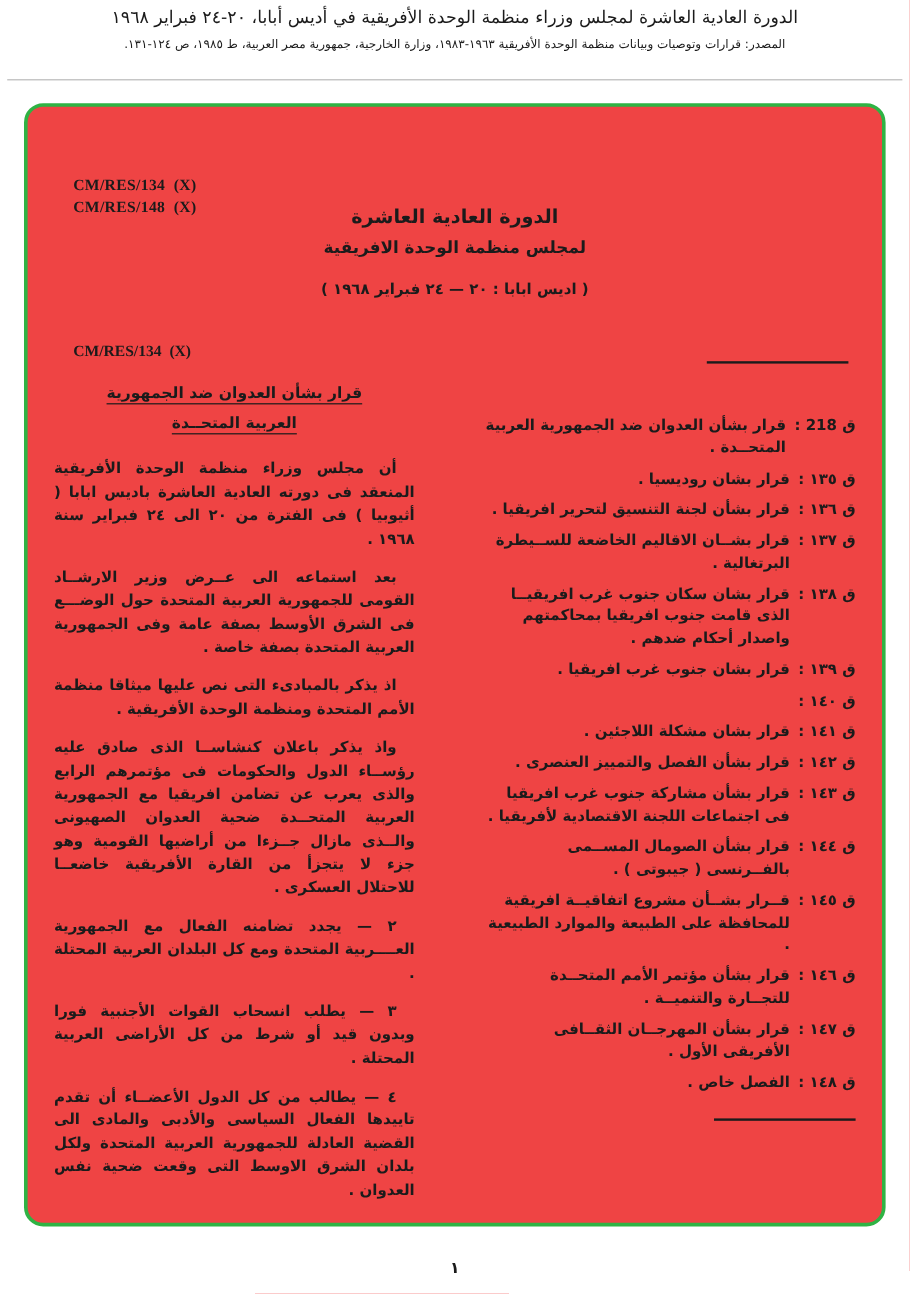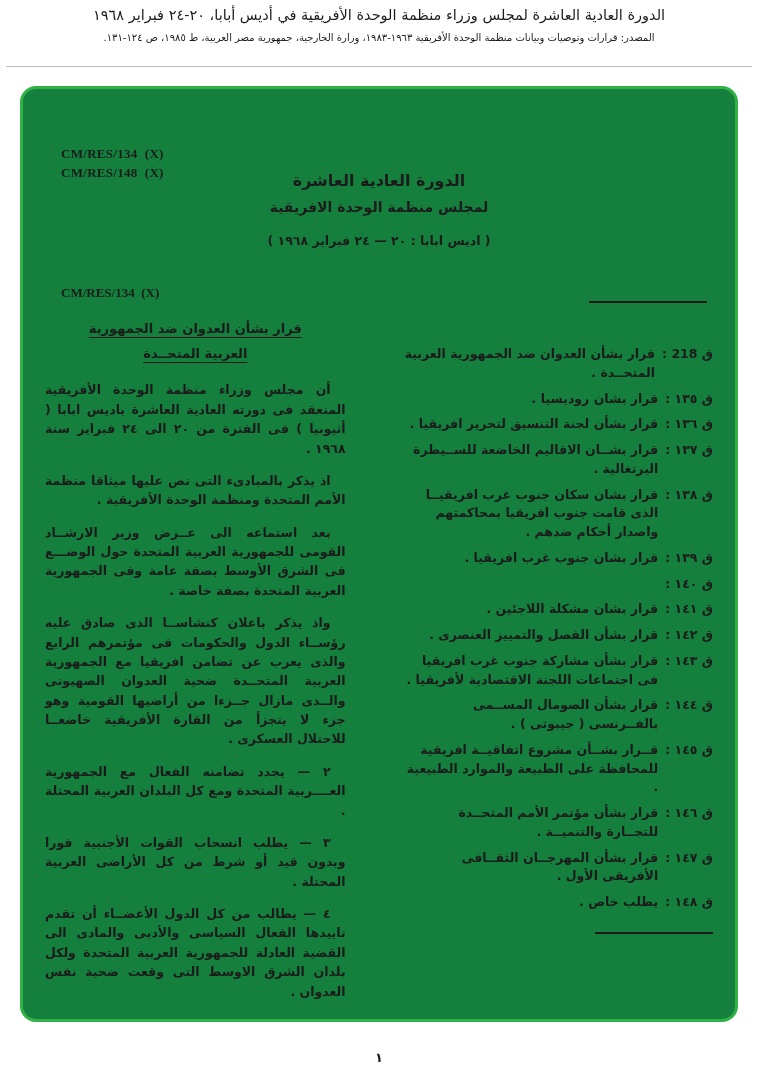--- a/index.html
+++ b/index.html
@@ -40,7 +40,7 @@
     top: 86px; left: 20px; right: 20px; bottom: 56px;
     border: 3px solid var(--frame-green);
     border-radius: 16px;
-    background: #15803d;
+    background: #ef4444;
     overflow: hidden;
   }
 

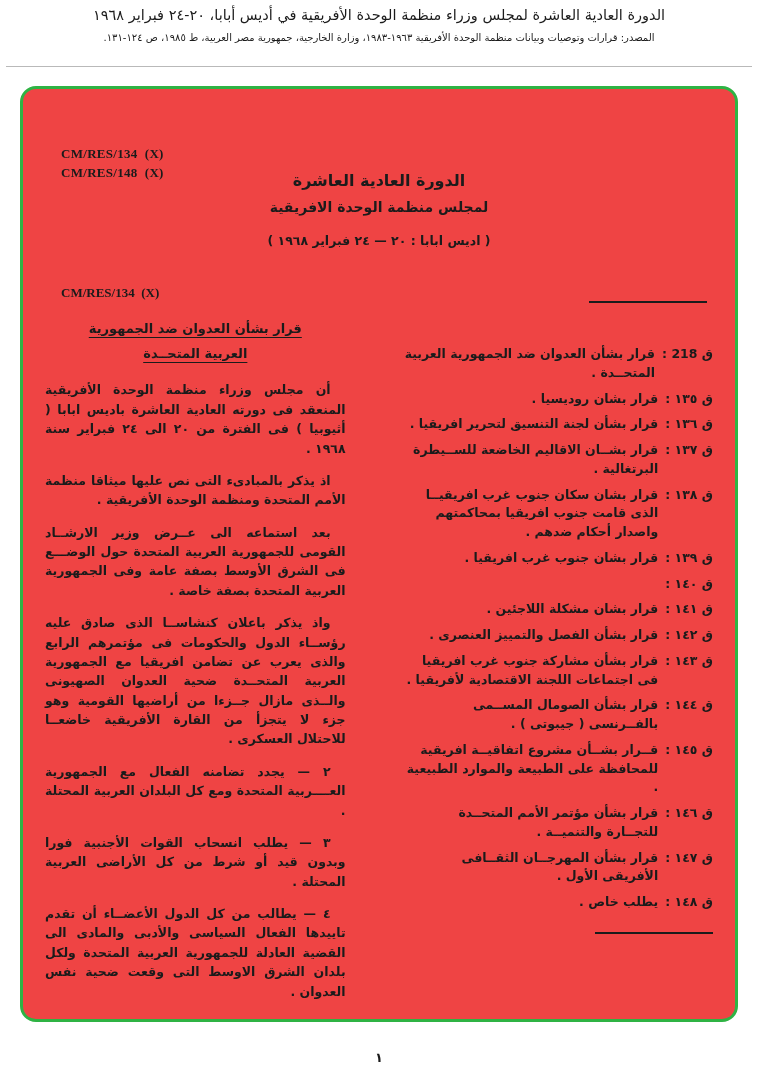--- a/index.html
+++ b/index.html
@@ -241,8 +241,8 @@
           <span>العربية المتحــدة</span>
         </h3>
         <p>أن مجلس وزراء منظمة الوحدة الأفريقية المنعقد فى دورته العادية العاشرة باديس ابابا ( أثيوبيا ) فى الفترة من ٢٠ الى ٢٤ فبراير سنة ١٩٦٨ .</p>
+        <p>بعد استماعه الى عــرض وزير الارشــاد القومى للجمهورية العربية المتحدة حول الوضـــع فى الشرق الأوسط بصفة عامة وفى الجمهورية العربية المتحدة بصفة خاصة .</p>
         <p>اذ يذكر بالمبادىء التى نص عليها ميثاقا منظمة الأمم المتحدة ومنظمة الوحدة الأفريقية .</p>
-        <p>بعد استماعه الى عــرض وزير الارشــاد القومى للجمهورية العربية المتحدة حول الوضـــع فى الشرق الأوسط بصفة عامة وفى الجمهورية العربية المتحدة بصفة خاصة .</p>
         <p>واذ يذكر باعلان كنشاســا الذى صادق عليه رؤســاء الدول والحكومات فى مؤتمرهم الرابع والذى يعرب عن تضامن افريقيا مع الجمهورية العربية المتحــدة ضحية العدوان الصهيونى والــذى مازال جــزءا من أراضيها القومية وهو جزء لا يتجزأ من القارة الأفريقية خاضعــا للاحتلال العسكرى .</p>
         <p>٢ — يجدد تضامنه الفعال مع الجمهورية العــــربية المتحدة ومع كل البلدان العربية المحتلة .</p>
         <p>٣ — يطلب انسحاب القوات الأجنبية فورا وبدون قيد أو شرط من كل الأراضى العربية المحتلة .</p>

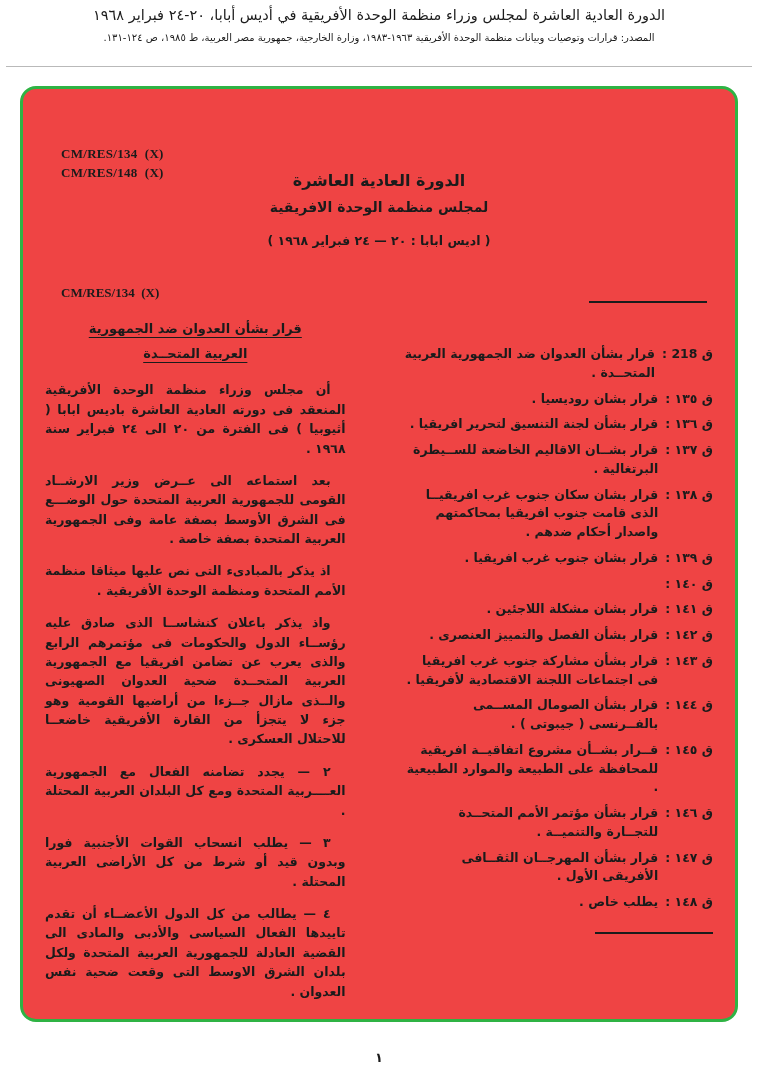--- a/index.html
+++ b/index.html
@@ -230,7 +230,7 @@
         </div>
         <div class="toc-item">
           <span class="toc-label">ق ١٤٨ :</span>
-          <span class="toc-text">يطلب خاص .</span>
+          <span class="toc-text">الفصل خاص .</span>
         </div>
         <div class="rule rule-bottom"></div>
       </div>

